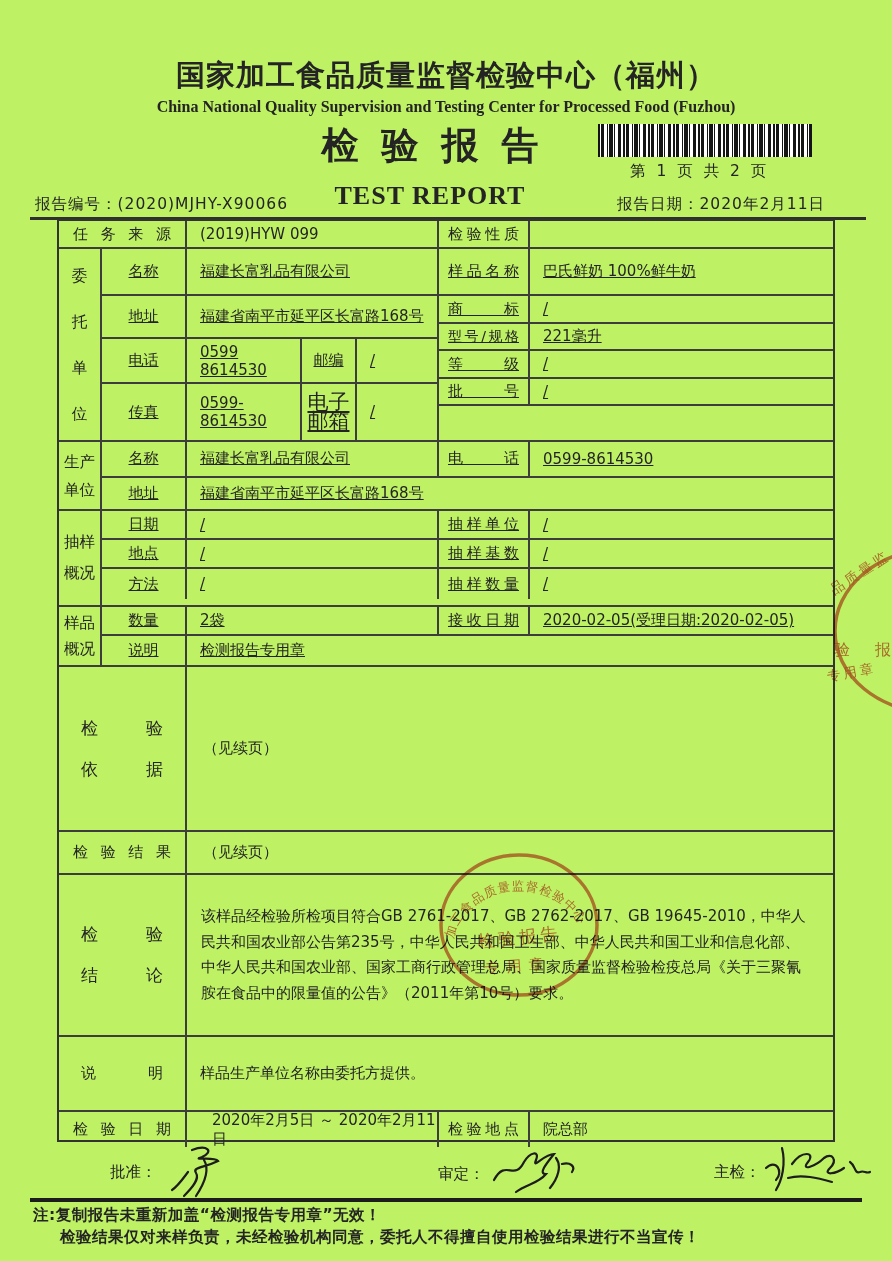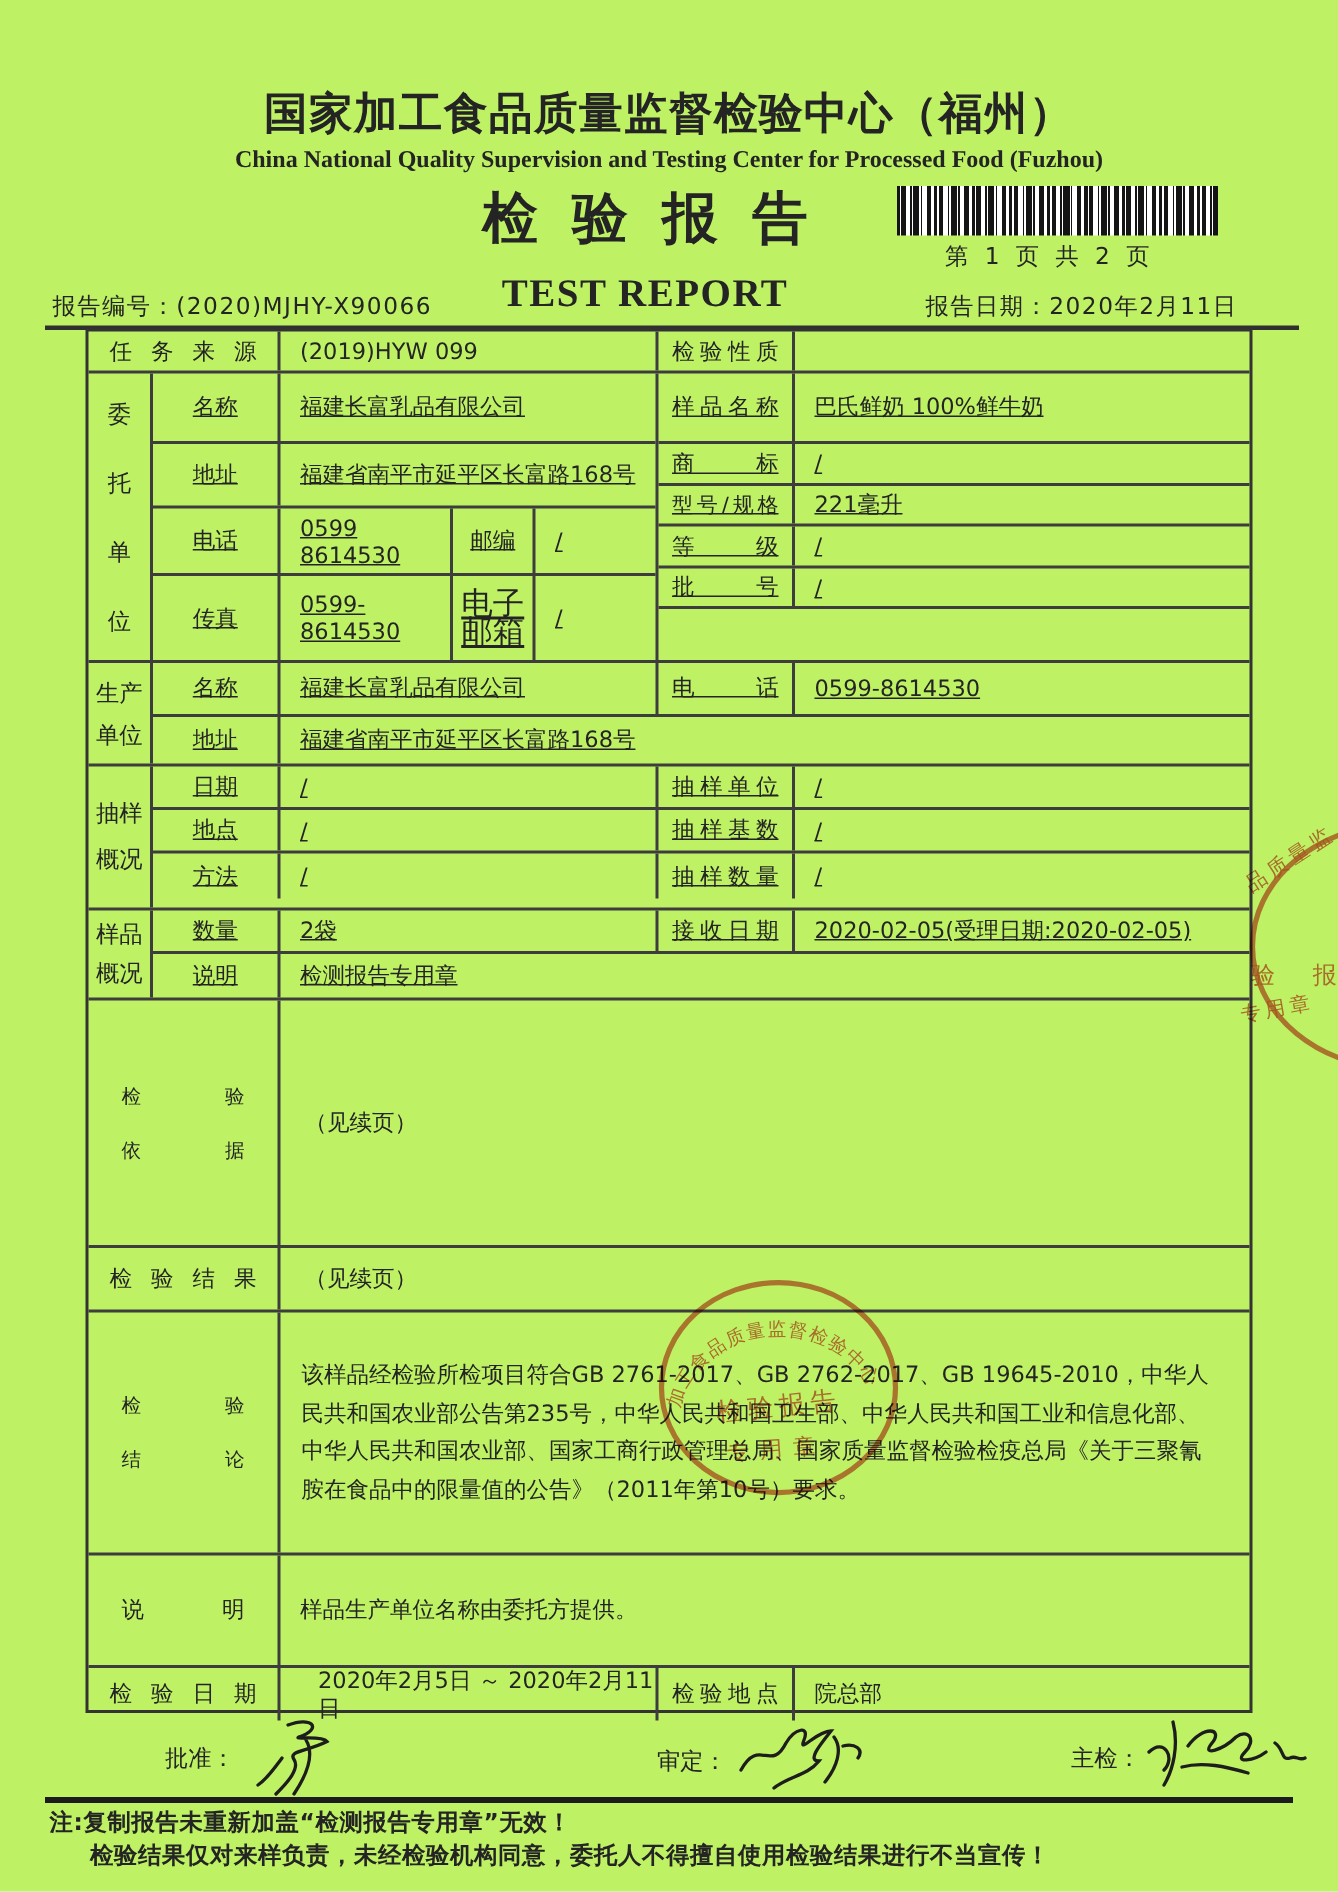--- a/index.html
+++ b/index.html
@@ -40,7 +40,7 @@
   .vwrap2{width:2.4em;word-break:break-all;text-align:center;margin:auto;font-size:15.5px;}
   .biglbl{flex-direction:column;justify-content:center;gap:18px;}
   .bigline{width:100%;box-sizing:border-box;text-align:justify;text-align-last:justify;
-           padding:0 22px;font-size:13px;}
+           padding:0 22px;font-size:17px;}
   .paragraph{line-height:25.5px;display:block;}
   
   .sig-label{font-size:15.5px;}

